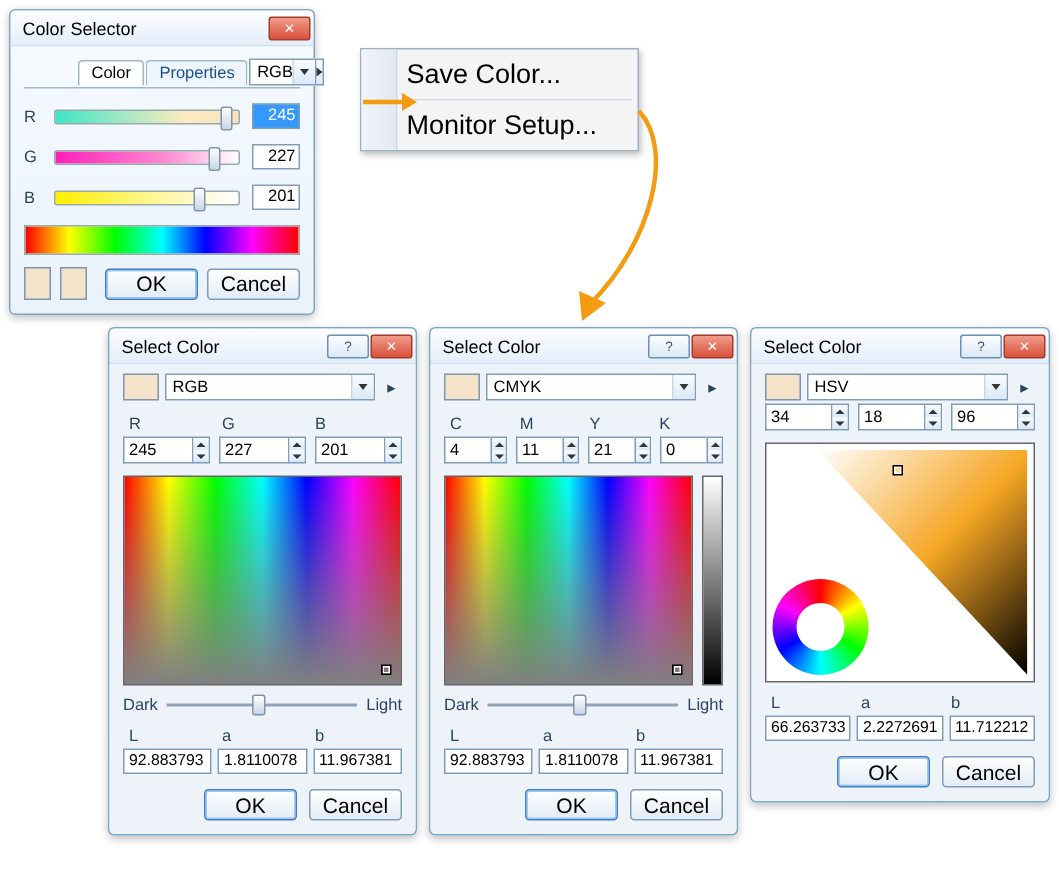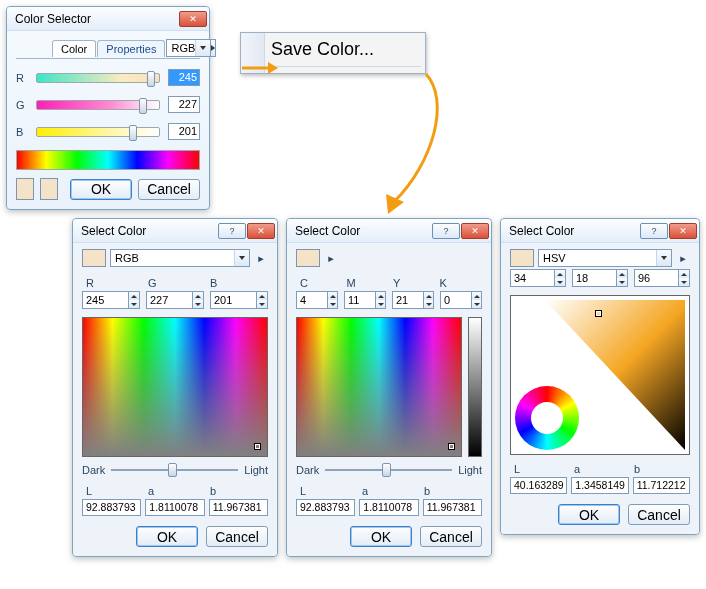--- a/index.html
+++ b/index.html
@@ -269,6 +269,7 @@
   <div class="menu-icon-strip"></div>
   <div class="menu-item">Save Color...</div>
   <div style="height:1px;background:#cfd9e6;margin:3px 2px 3px 26px"></div>
+  <div class="menu-item">Monitor Setup...</div>
 </div>
 
 <svg class="arrow" style="left:240px; top:58px; width:40px; height:20px;">

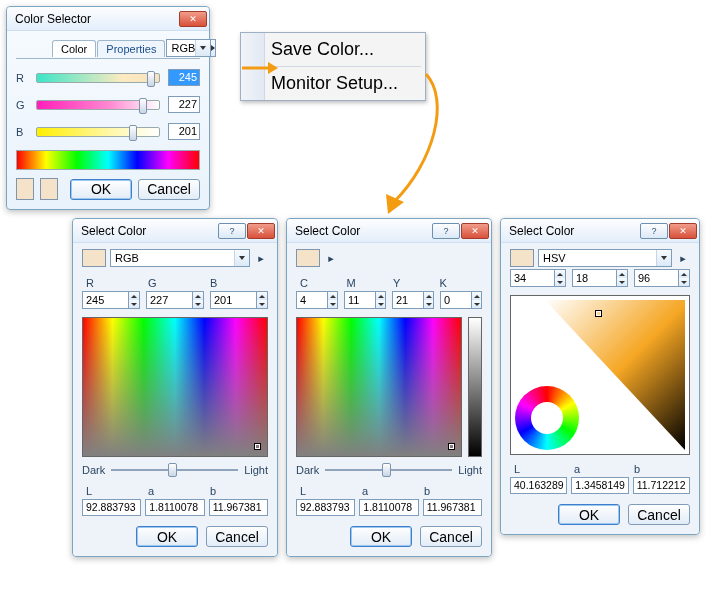--- a/index.html
+++ b/index.html
@@ -381,6 +381,12 @@
   <div class="body">
     <div class="sc-top">
       <div class="sw-small"></div>
+      <div class="combo" style="flex:1">
+        <span style="flex:1">CMYK</span>
+        <div class="arrow">
+            <div class="chev-down"></div>
+          </div>
+      </div>
       <div class="overflow-icon">▸</div>
     </div>
     <div class="ch-head-row">

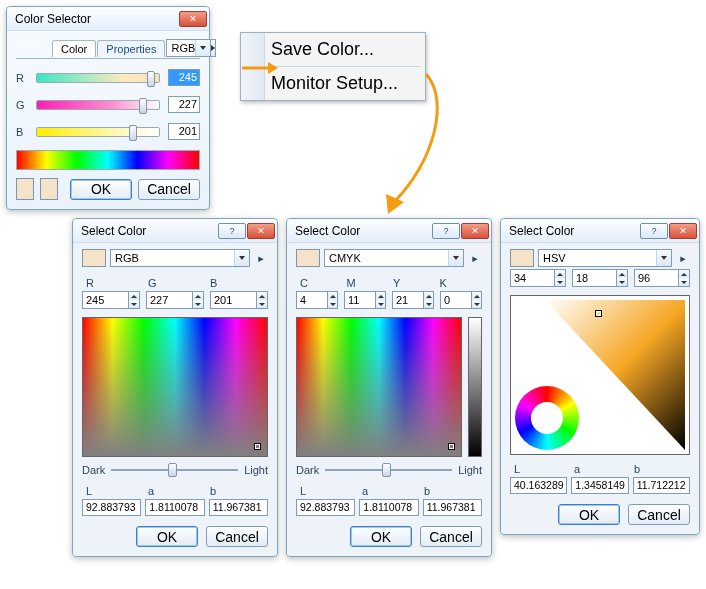--- a/index.html
+++ b/index.html
@@ -542,7 +542,7 @@
       <div>b</div>
     </div>
     <div class="lab-row">
-      <div class="lab">40.163289</div>
+      <div class="lab">66.263733</div>
       <div class="lab">1.3458149</div>
       <div class="lab">11.712212</div>
     </div>

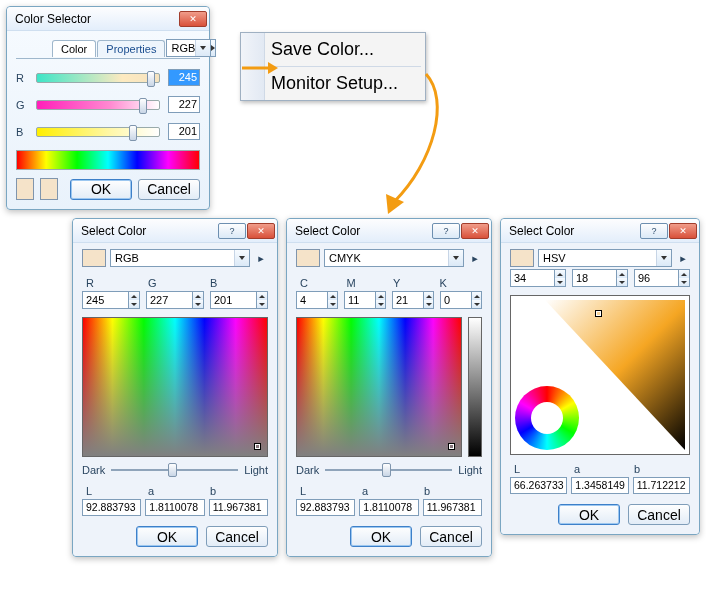--- a/index.html
+++ b/index.html
@@ -543,7 +543,7 @@
     </div>
     <div class="lab-row">
       <div class="lab">66.263733</div>
-      <div class="lab">1.3458149</div>
+      <div class="lab">2.2272691</div>
       <div class="lab">11.712212</div>
     </div>
     <div class="okc-row">

